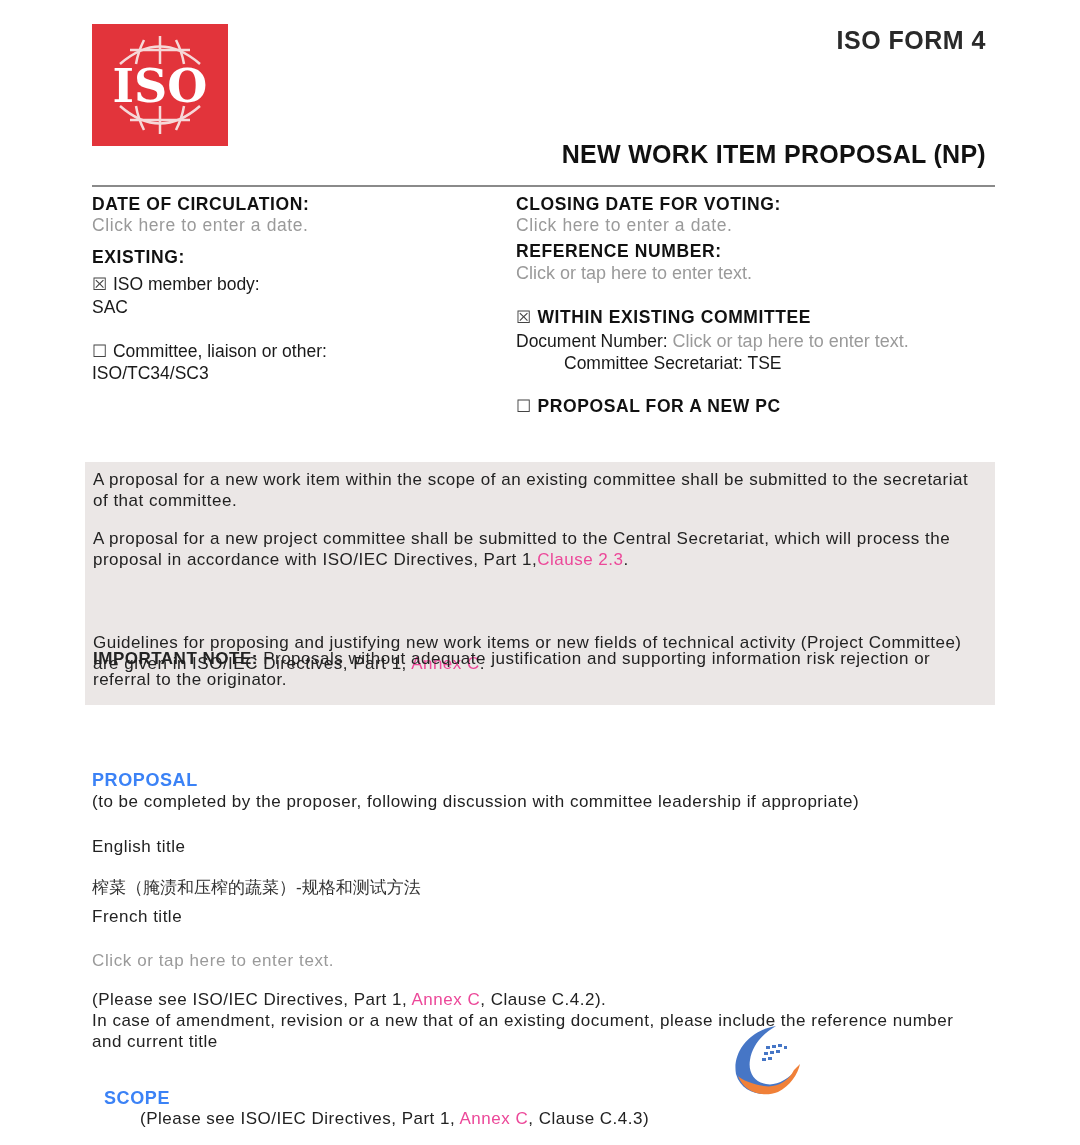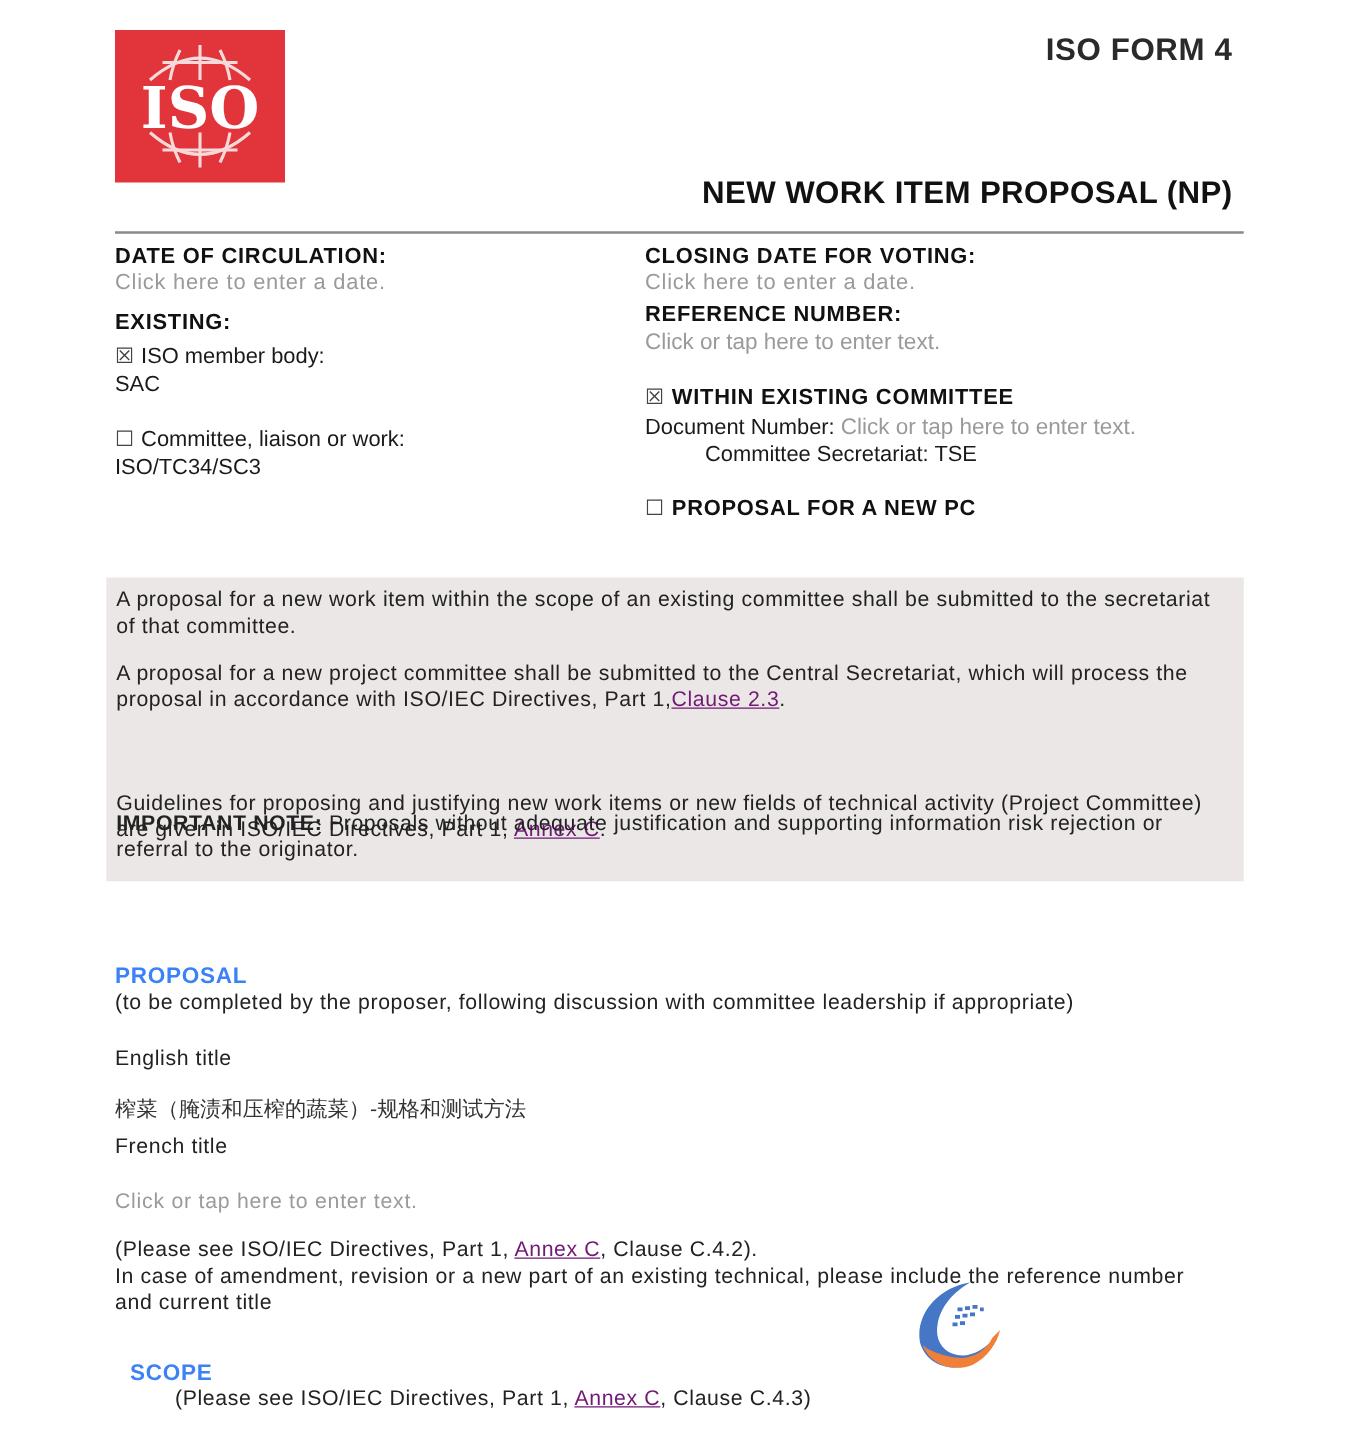--- a/index.html
+++ b/index.html
@@ -103,7 +103,7 @@
 
 <div class="abs txt" style="left:92px; top:341px;">
   <span class="chk">☐</span>
-  <span>Committee, liaison or work:</span>
+  <span>Committee, liaison or other:</span>
 </div>
 <div class="abs txt" style="left:92px; top:363px;">ISO/TC34/SC3</div>
 

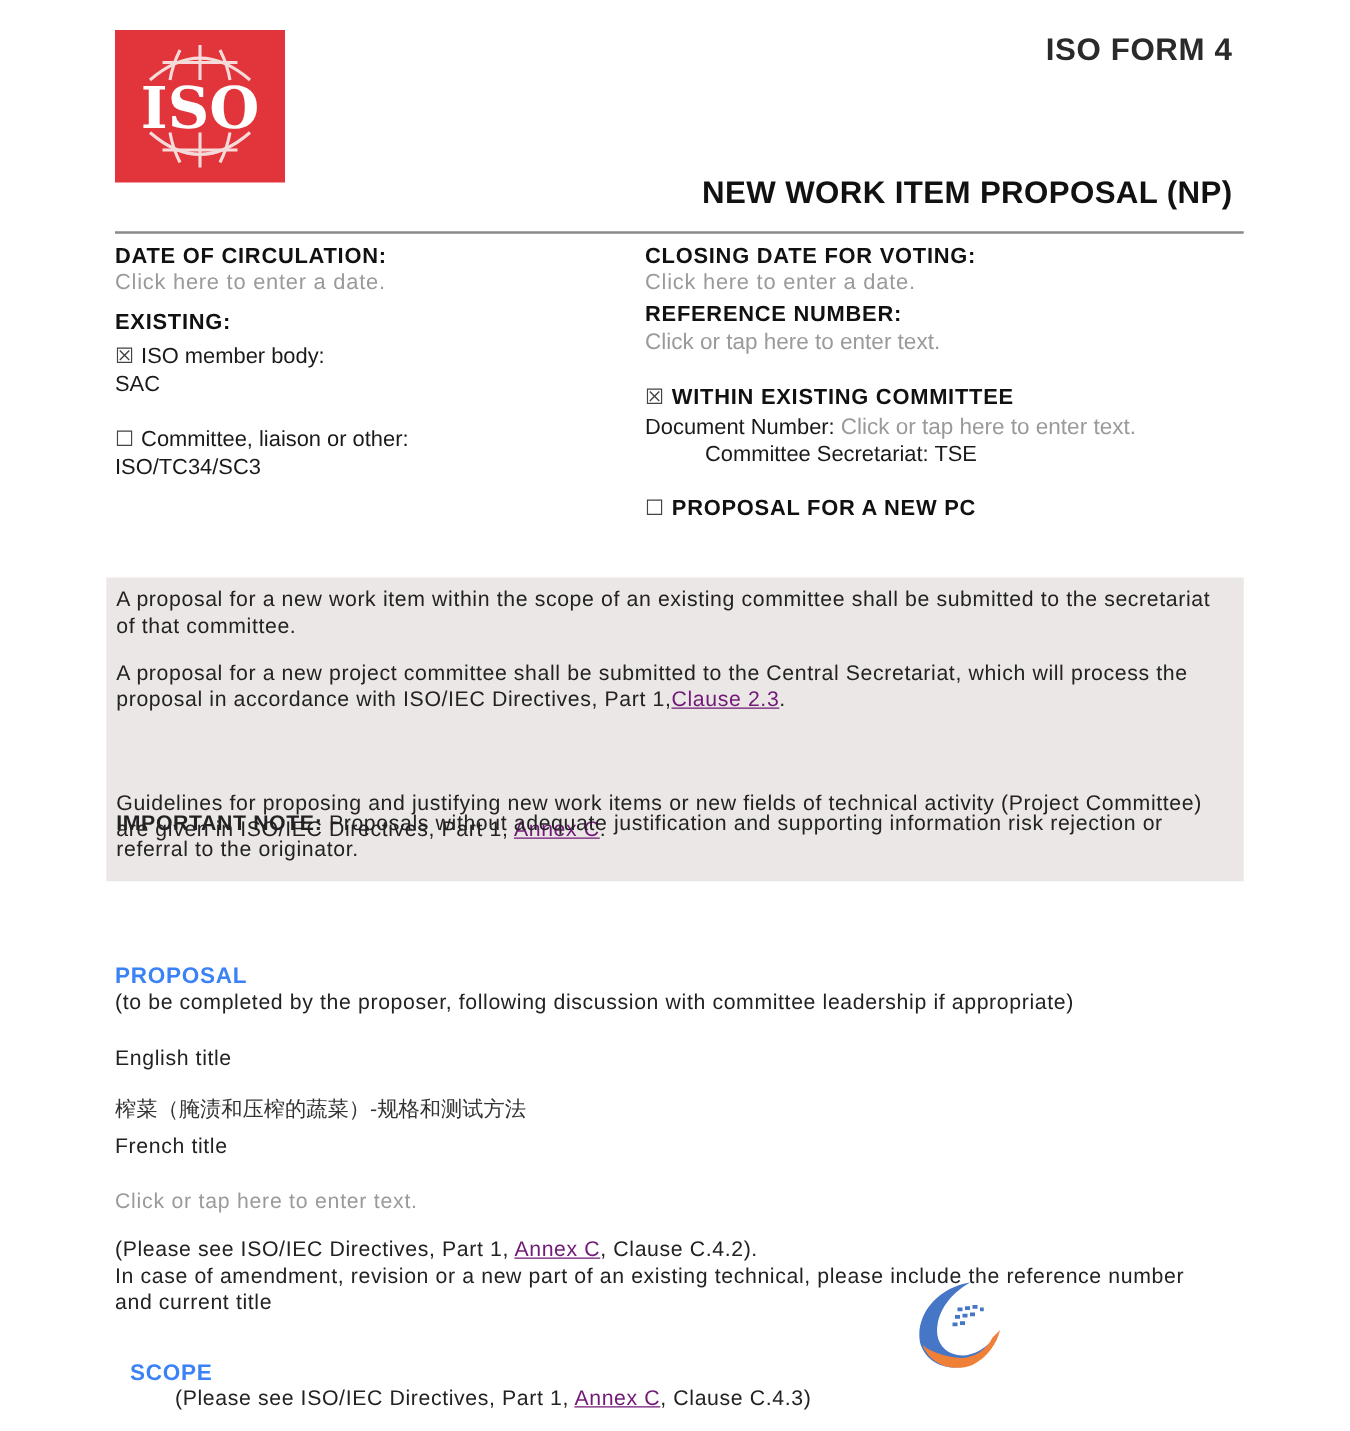--- a/index.html
+++ b/index.html
@@ -53,7 +53,7 @@
       left: 93px; width: 880px;
       font-size: 17px; line-height: 21px; color: #222; letter-spacing: 0.5px;
     }
-    a.lnk { color: #701a75; text-decoration: underline; }
+    a.lnk { color: #ec4899; }
     .sec-head {
       font-size: 18px; font-weight: bold; color: #3b82f6; letter-spacing: 0.6px;
     }

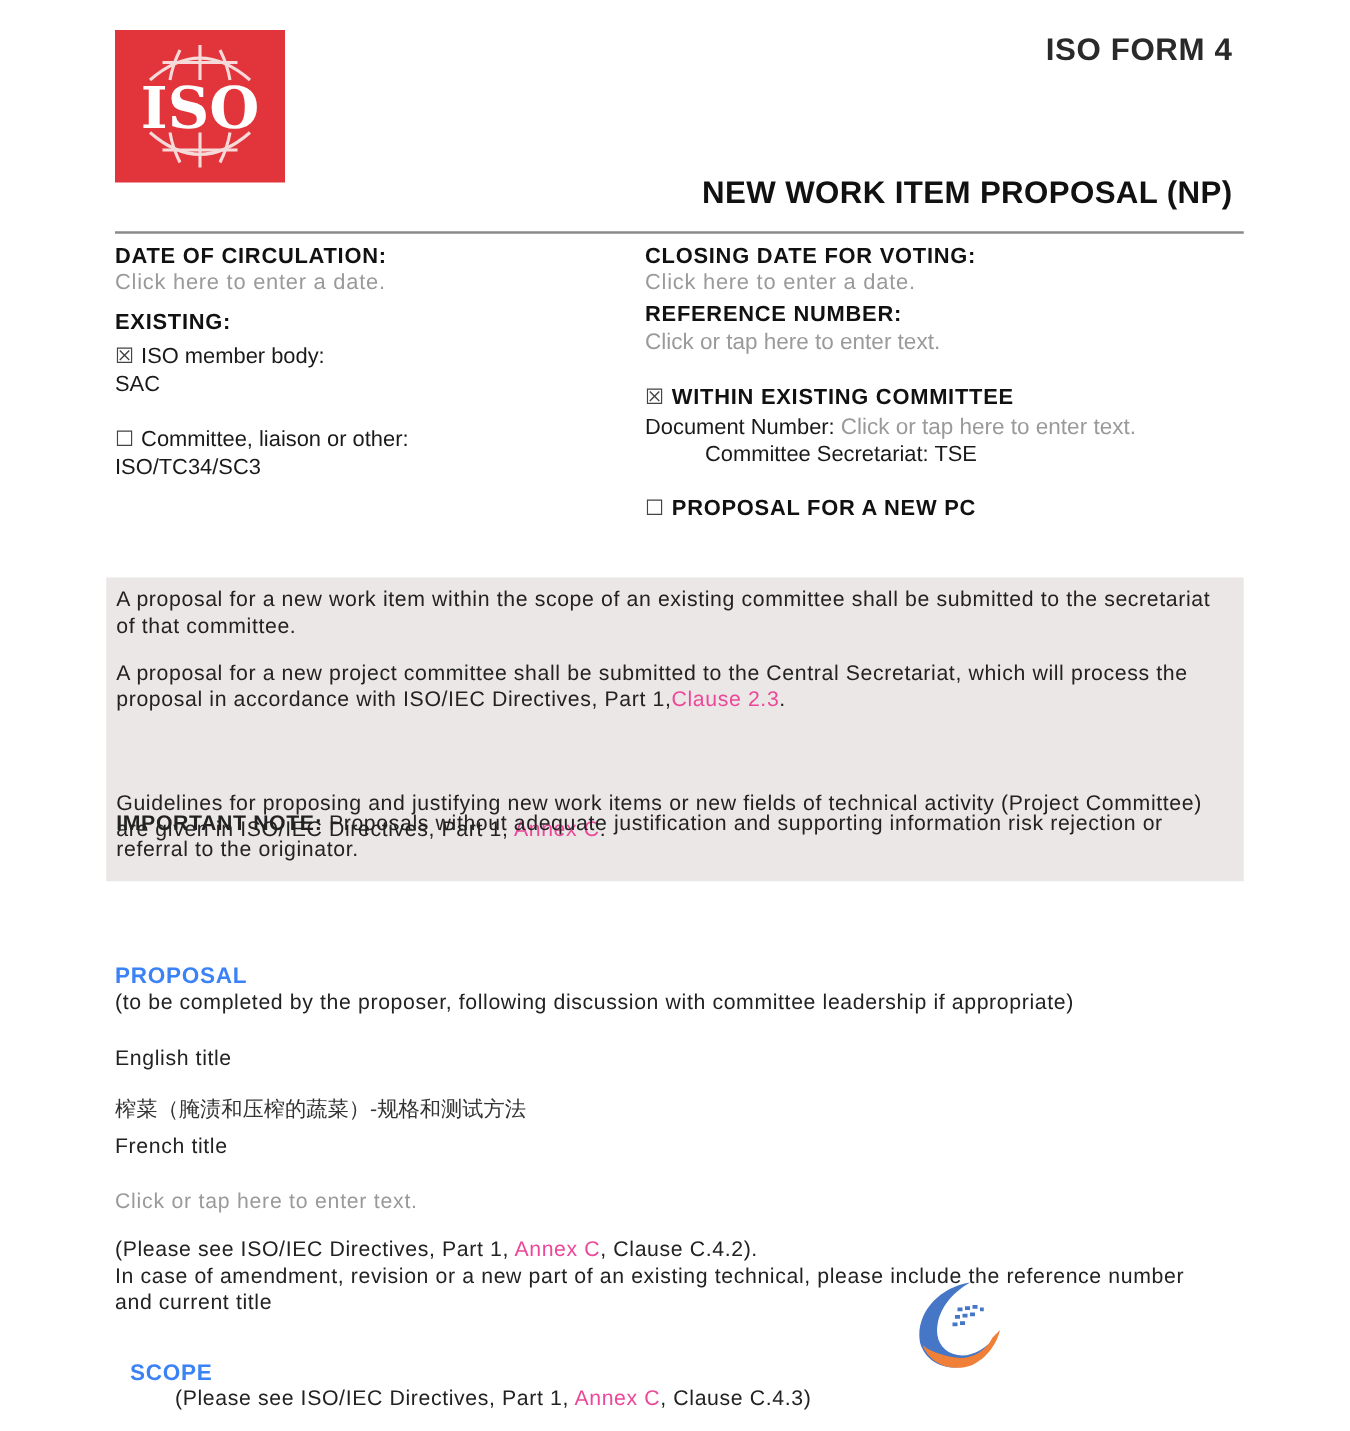--- a/index.html
+++ b/index.html
@@ -154,7 +154,7 @@
 <div class="abs body-line" style="left:92px; top:989px; width:880px;">
   <span>(Please see  ISO/IEC Directives, Part 1, </span><a class="lnk">Annex C</a><span>, Clause C.4.2).</span>
 </div>
-<div class="abs body-line" style="left:92px; top:1010px; width:880px;">In case of amendment, revision or a new part of an existing technical, please include the reference number and current title</div>
+<div class="abs body-line" style="left:92px; top:1010px; width:880px;">In case of amendment, revision or a new that of an existing document, please include the reference number and current title</div>
 
 <div class="abs sec-head" style="left:92px; top:1088px;margin-left:12px;">SCOPE</div>
 <div class="abs body-line" style="left:92px; top:1108px;margin-left:48px;">

